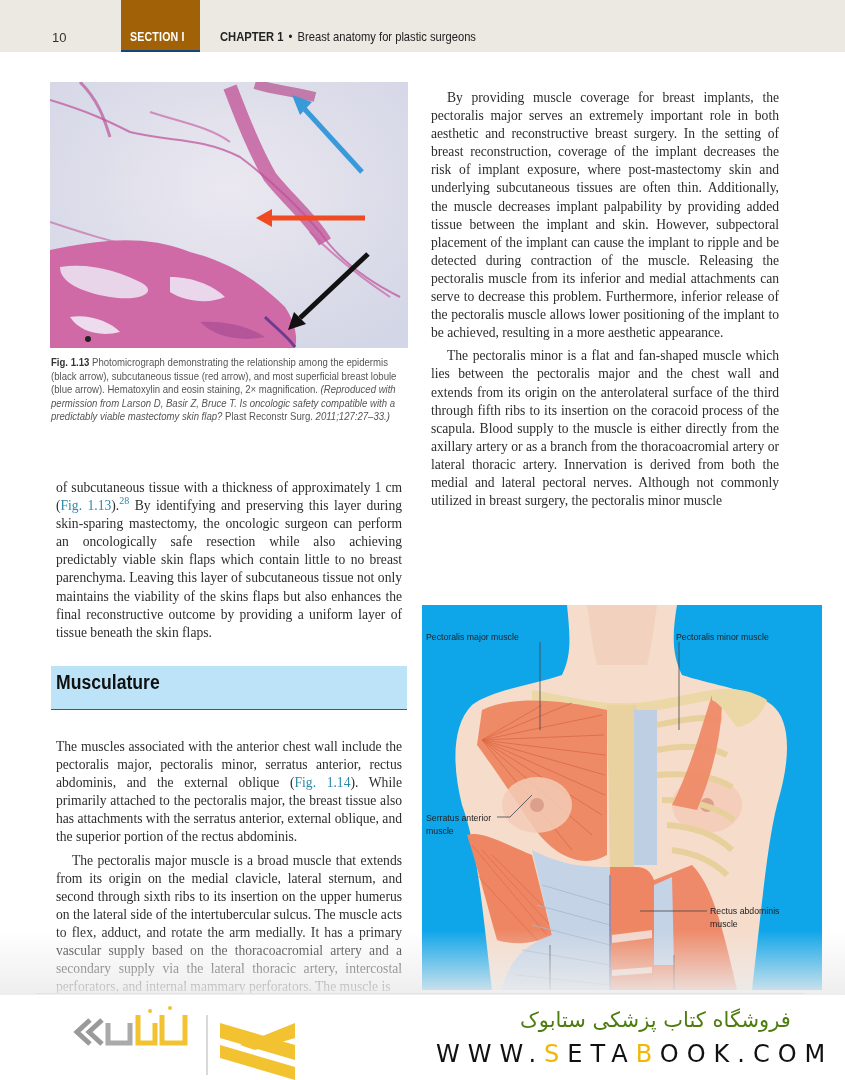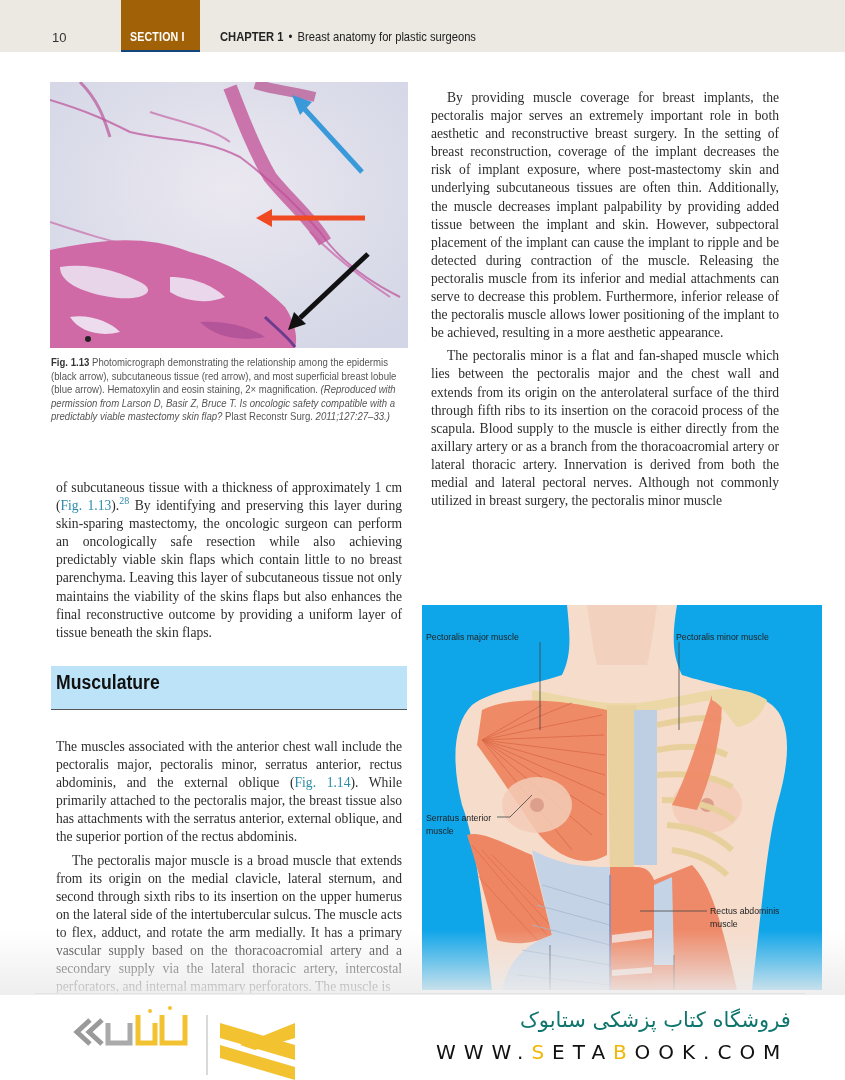--- a/index.html
+++ b/index.html
@@ -40,7 +40,7 @@
   .fade-line { position: absolute; left: 35px; top: 993px; width: 770px; height: 1px; background: #e3e3e3; }
 
   .footer { position: absolute; left: 0; top: 995px; width: 845px; height: 85px; background: #fff; }
-  .ad-fa { position: absolute; left: 520px; top: 1008px; font-family: "DejaVu Sans", sans-serif; font-size: 21px; color: #0f766e; direction: rtl; white-space: nowrap; }
+  .ad-fa { position: absolute; left: 520px; top: 1008px; font-family: "DejaVu Sans", sans-serif; font-size: 21px; color: #4d7c0f; direction: rtl; white-space: nowrap; }
   .ad-url { position: absolute; left: 436px; top: 1040px; font-family: "DejaVu Sans", sans-serif; font-size: 20px; letter-spacing: 8px; color: #111; white-space: nowrap; }
   .ad-url .hl { color: #f2b705; }
 </style>

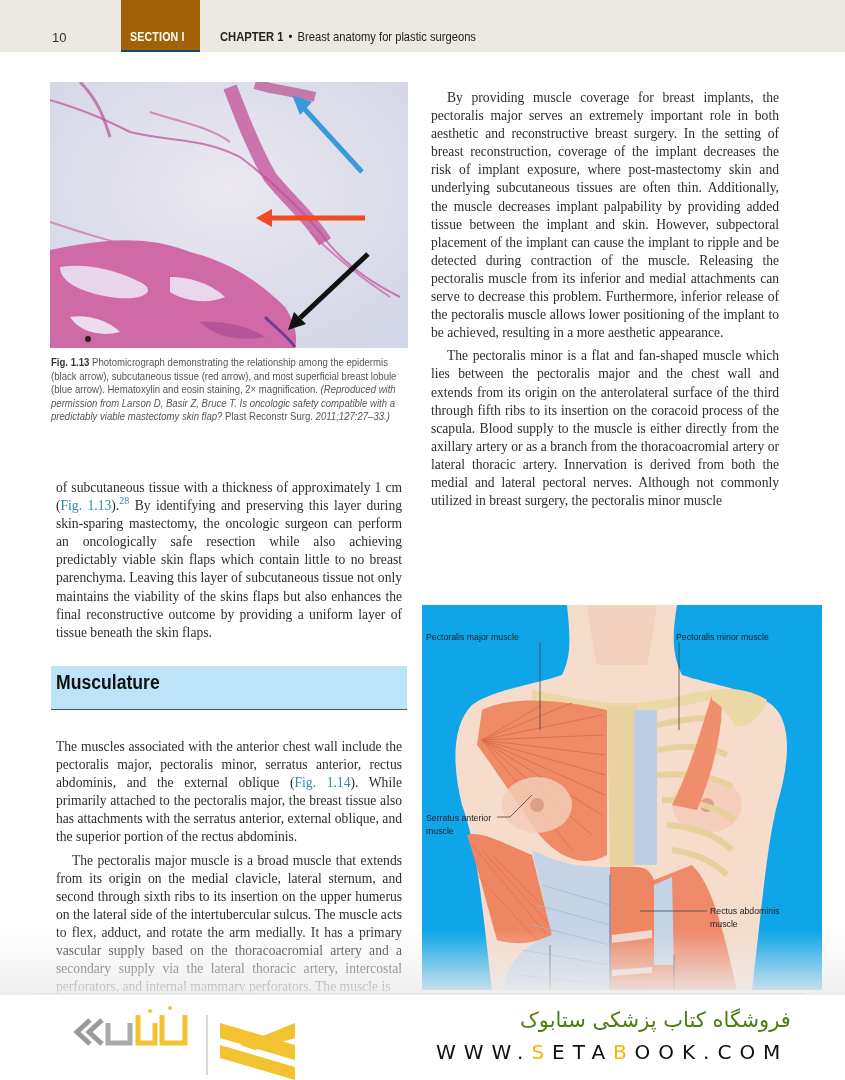--- a/index.html
+++ b/index.html
@@ -41,7 +41,7 @@
 
   .footer { position: absolute; left: 0; top: 995px; width: 845px; height: 85px; background: #fff; }
   .ad-fa { position: absolute; left: 520px; top: 1008px; font-family: "DejaVu Sans", sans-serif; font-size: 21px; color: #4d7c0f; direction: rtl; white-space: nowrap; }
-  .ad-url { position: absolute; left: 436px; top: 1040px; font-family: "DejaVu Sans", sans-serif; font-size: 20px; letter-spacing: 8px; color: #111; white-space: nowrap; }
+  .ad-url { position: absolute; left: 436px; top: 1040px; font-family: "DejaVu Sans", sans-serif; font-size: 24px; letter-spacing: 8px; color: #111; white-space: nowrap; }
   .ad-url .hl { color: #f2b705; }
 </style>
 </head>

